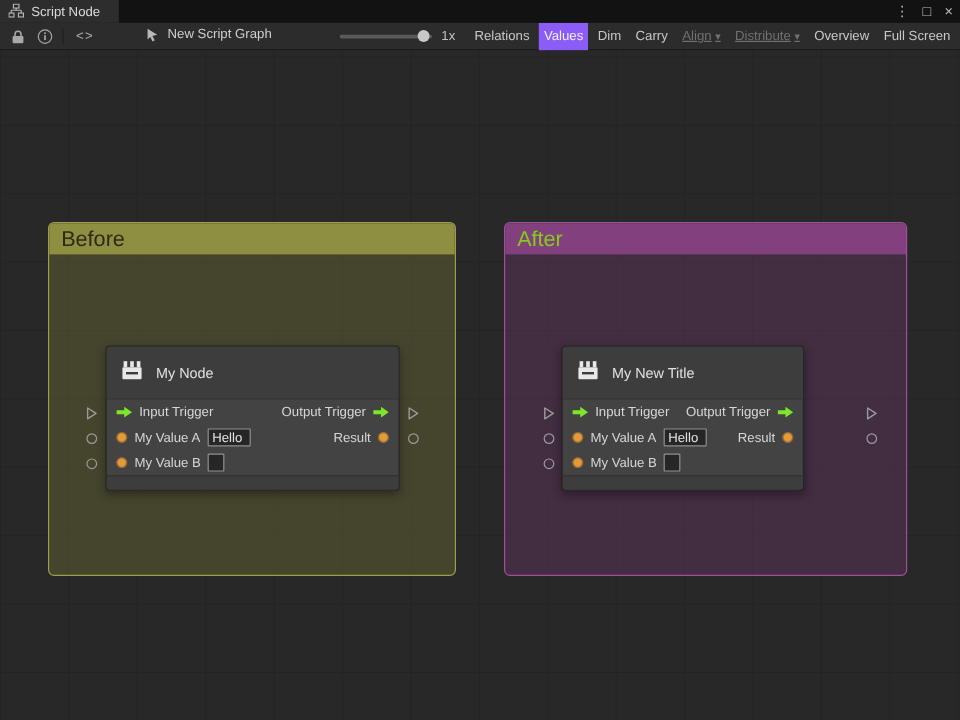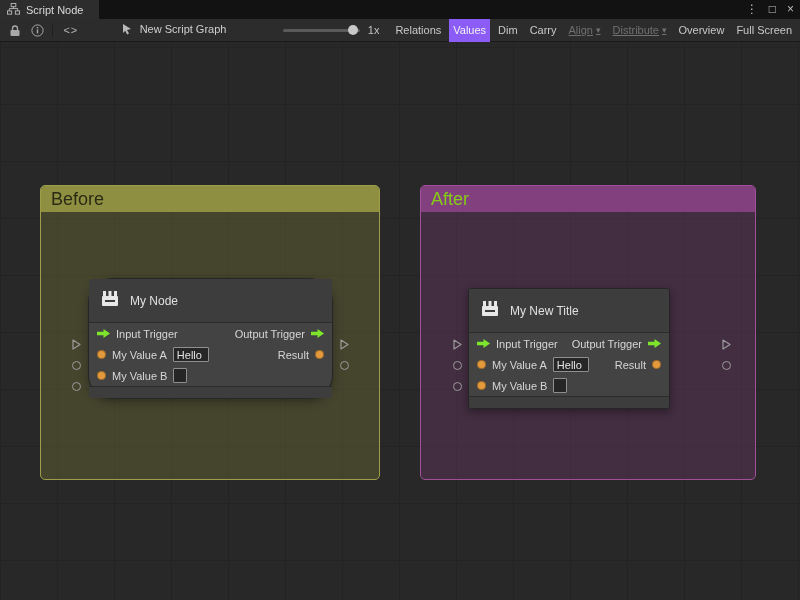--- a/index.html
+++ b/index.html
@@ -52,7 +52,7 @@
 
   
   .node { position: absolute; background: #434343; border: 1px solid #262626; border-radius: 3px; box-shadow: 0 3px 8px rgba(0,0,0,0.35); font-size: 11px; color: #d6d6d6; }
-  .node-1 { left: 88px; top: 236px; width: 245px; border-radius: 24px; }
+  .node-1 { left: 88px; top: 246px; width: 245px; }
   .node-2 { left: 468px; top: 246px; width: 202px; }
   .node-header { height: 44px; display: flex; align-items: center; gap: 9px; padding: 0 10px; background: #3d3d3d; border-bottom: 1px solid #2b2b2b; border-radius: 3px 3px 0 0; font-size: 12px; color: #e0e0e0; }
   .node-row { height: 21px; display: flex; align-items: center; justify-content: space-between; padding: 0 8px; }

